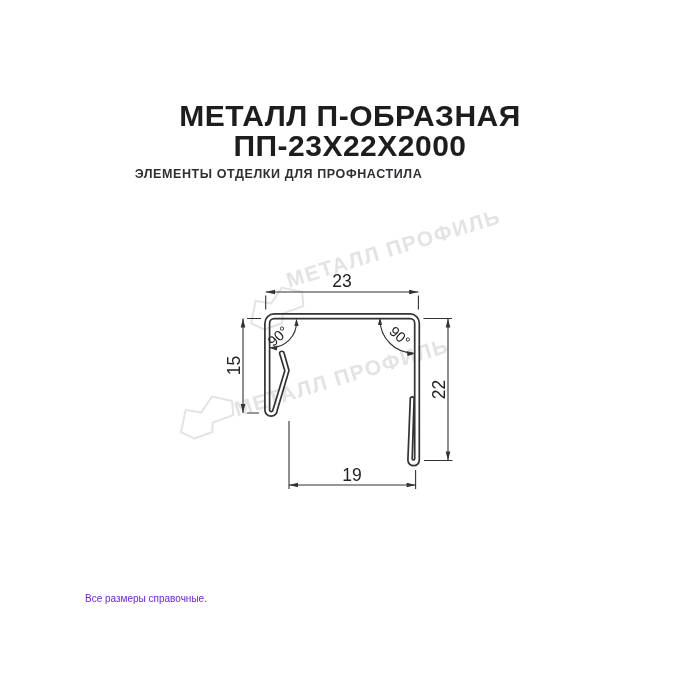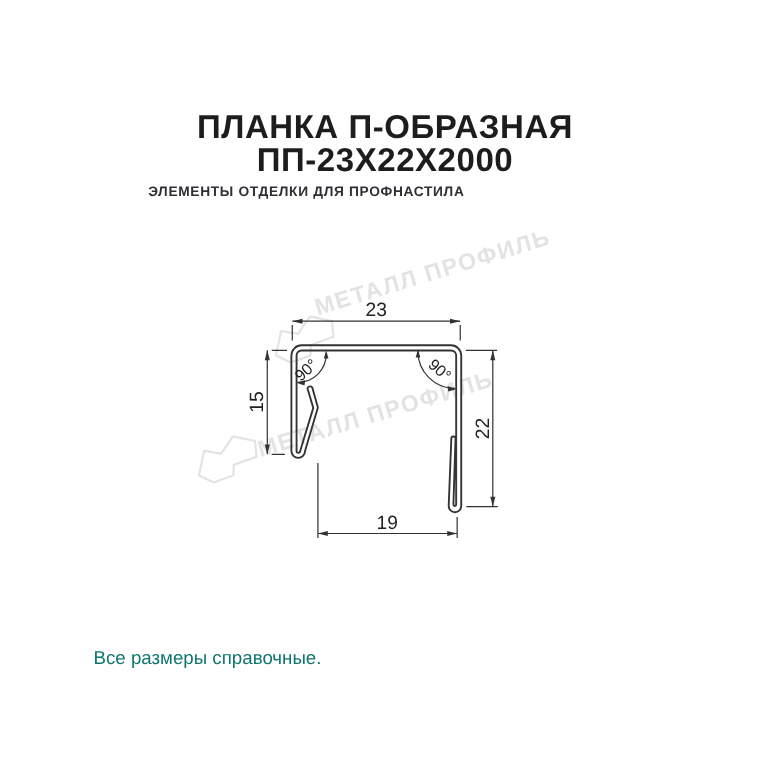--- a/index.html
+++ b/index.html
@@ -54,7 +54,7 @@
   </div>
   <span class="wm-text" style="left:235px;top:399px;">МЕТАЛЛ ПРОФИЛЬ</span>
 
-  <div class="title-line title-1">ПЛАНКА П-ОБРАЗНАЯ</div>
+  <div class="title-line title-1">МЕТАЛЛ П-ОБРАЗНАЯ</div>
   <div class="title-line title-2">ПП-23Х22Х2000</div>
   <div class="subtitle">ЭЛЕМЕНТЫ ОТДЕЛКИ ДЛЯ ПРОФНАСТИЛА</div>
 

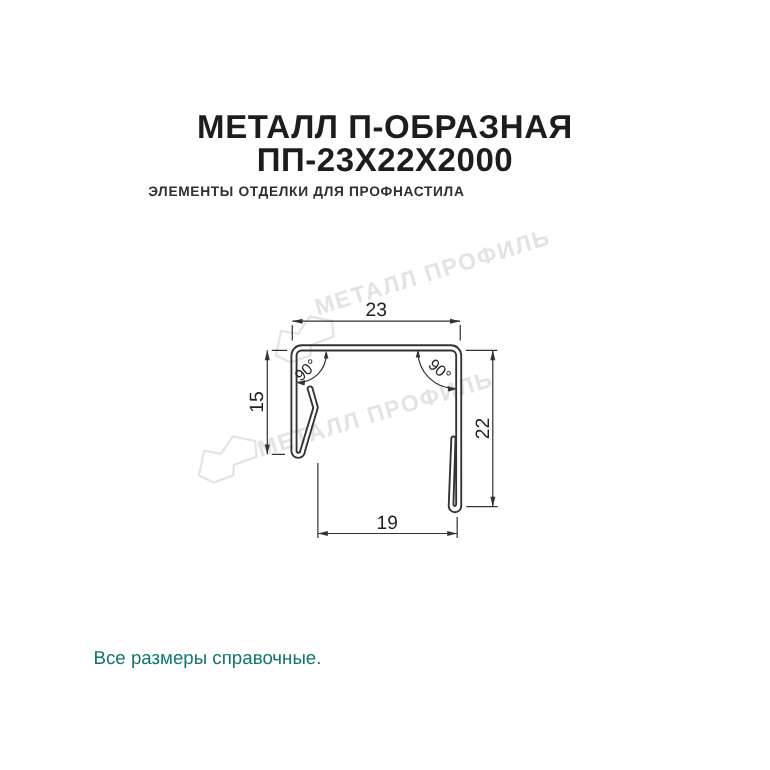--- a/index.html
+++ b/index.html
@@ -33,7 +33,7 @@
   .dim-text{font-family:"Liberation Sans",sans-serif;font-size:17.5px;fill:#222222;}
   .ang-text{font-family:"Liberation Sans",sans-serif;font-size:14.5px;fill:#222222;}
   
-  .footer{position:absolute;left:85px;top:588px;font-size:17px;color:#0f766e;line-height:21px;}
+  .footer{position:absolute;left:85px;top:588px;font-size:10px;color:#6d28d9;line-height:21px;}
 </style>
 </head>
 <body>

